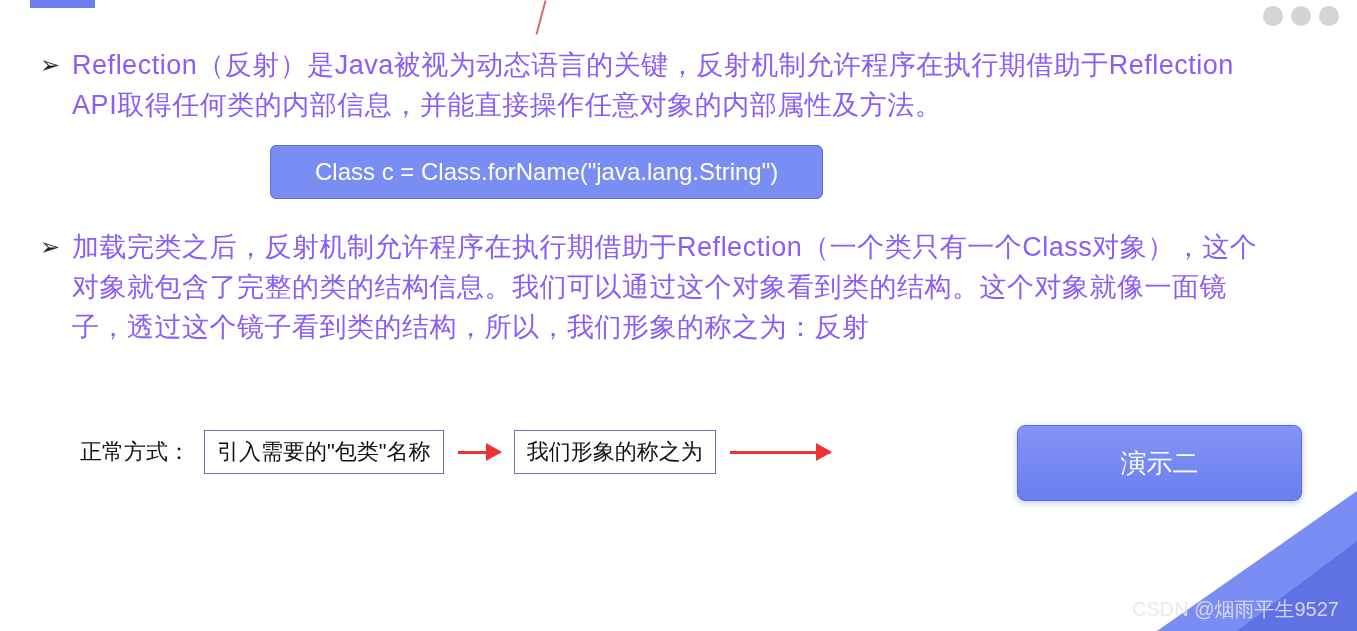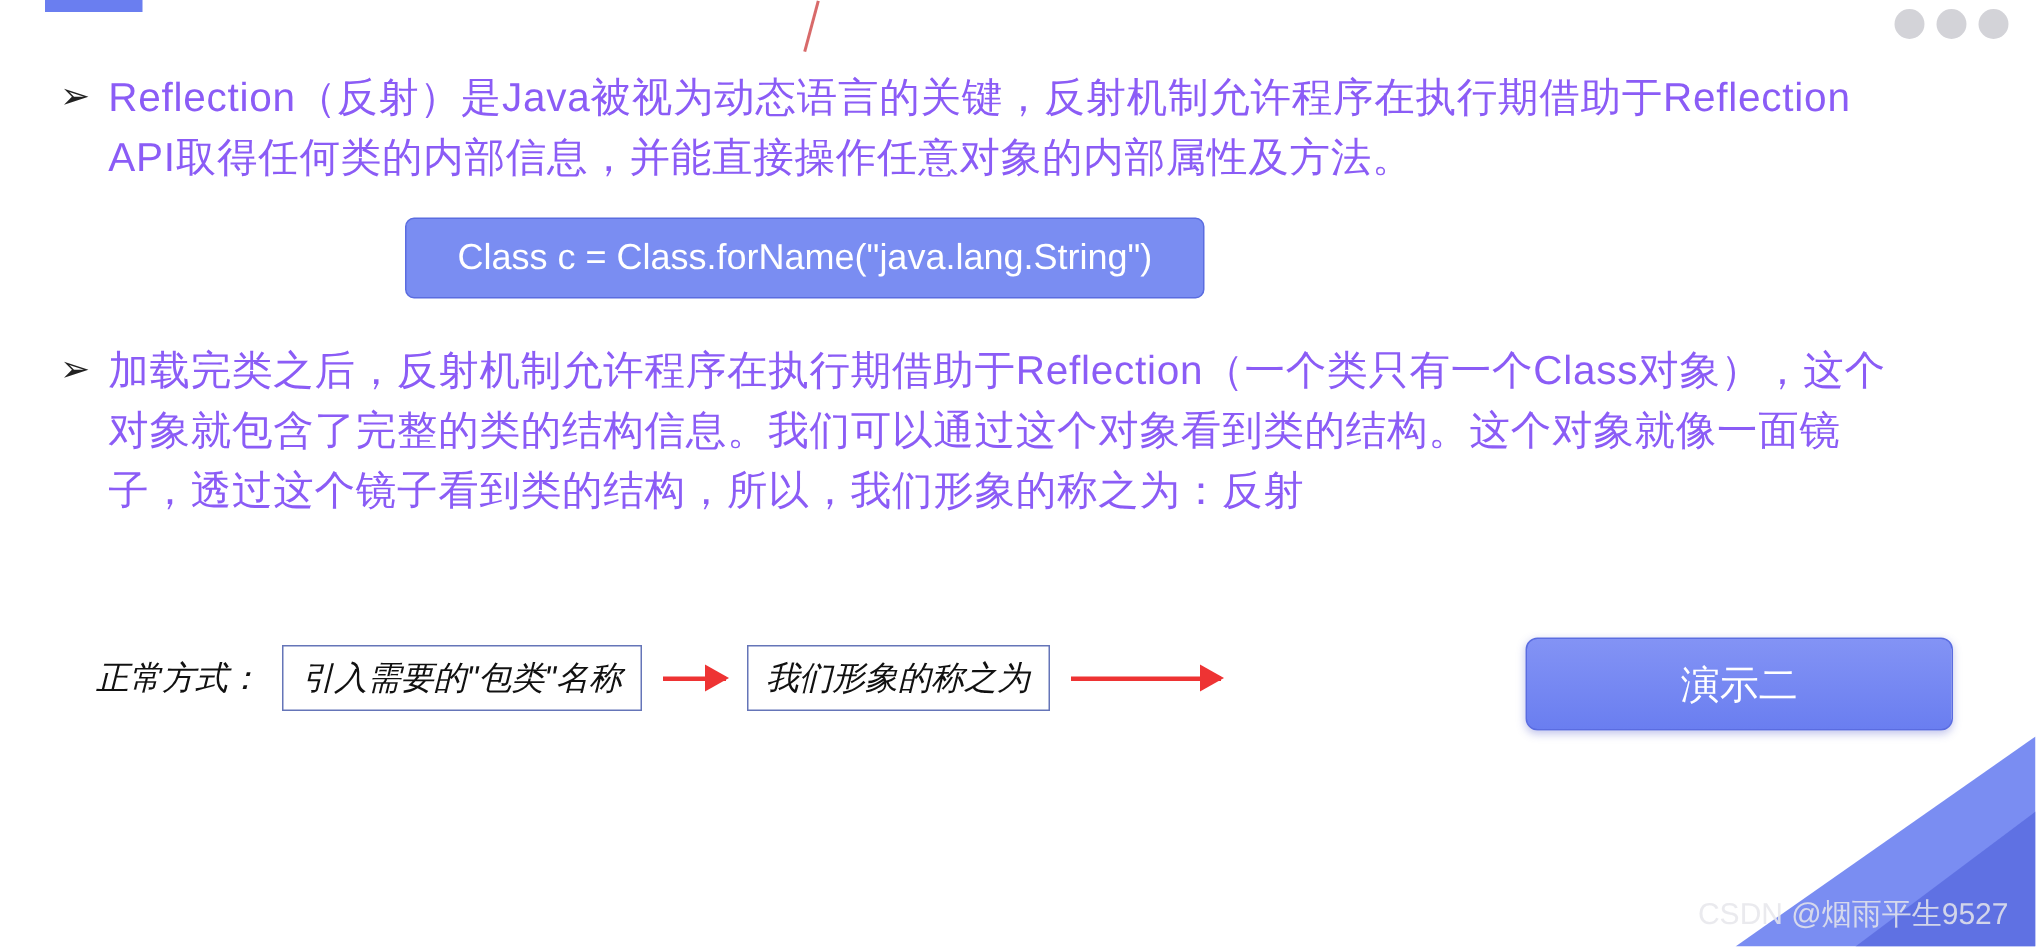--- a/index.html
+++ b/index.html
@@ -71,7 +71,7 @@
     color: #fff;
     border: 1.5px solid #5a6ce0;
     border-radius: 6px;
-    padding: 12px 34px;
+    padding: 12px 44px;
     font-size: 24px;
     display: inline-block;
   }

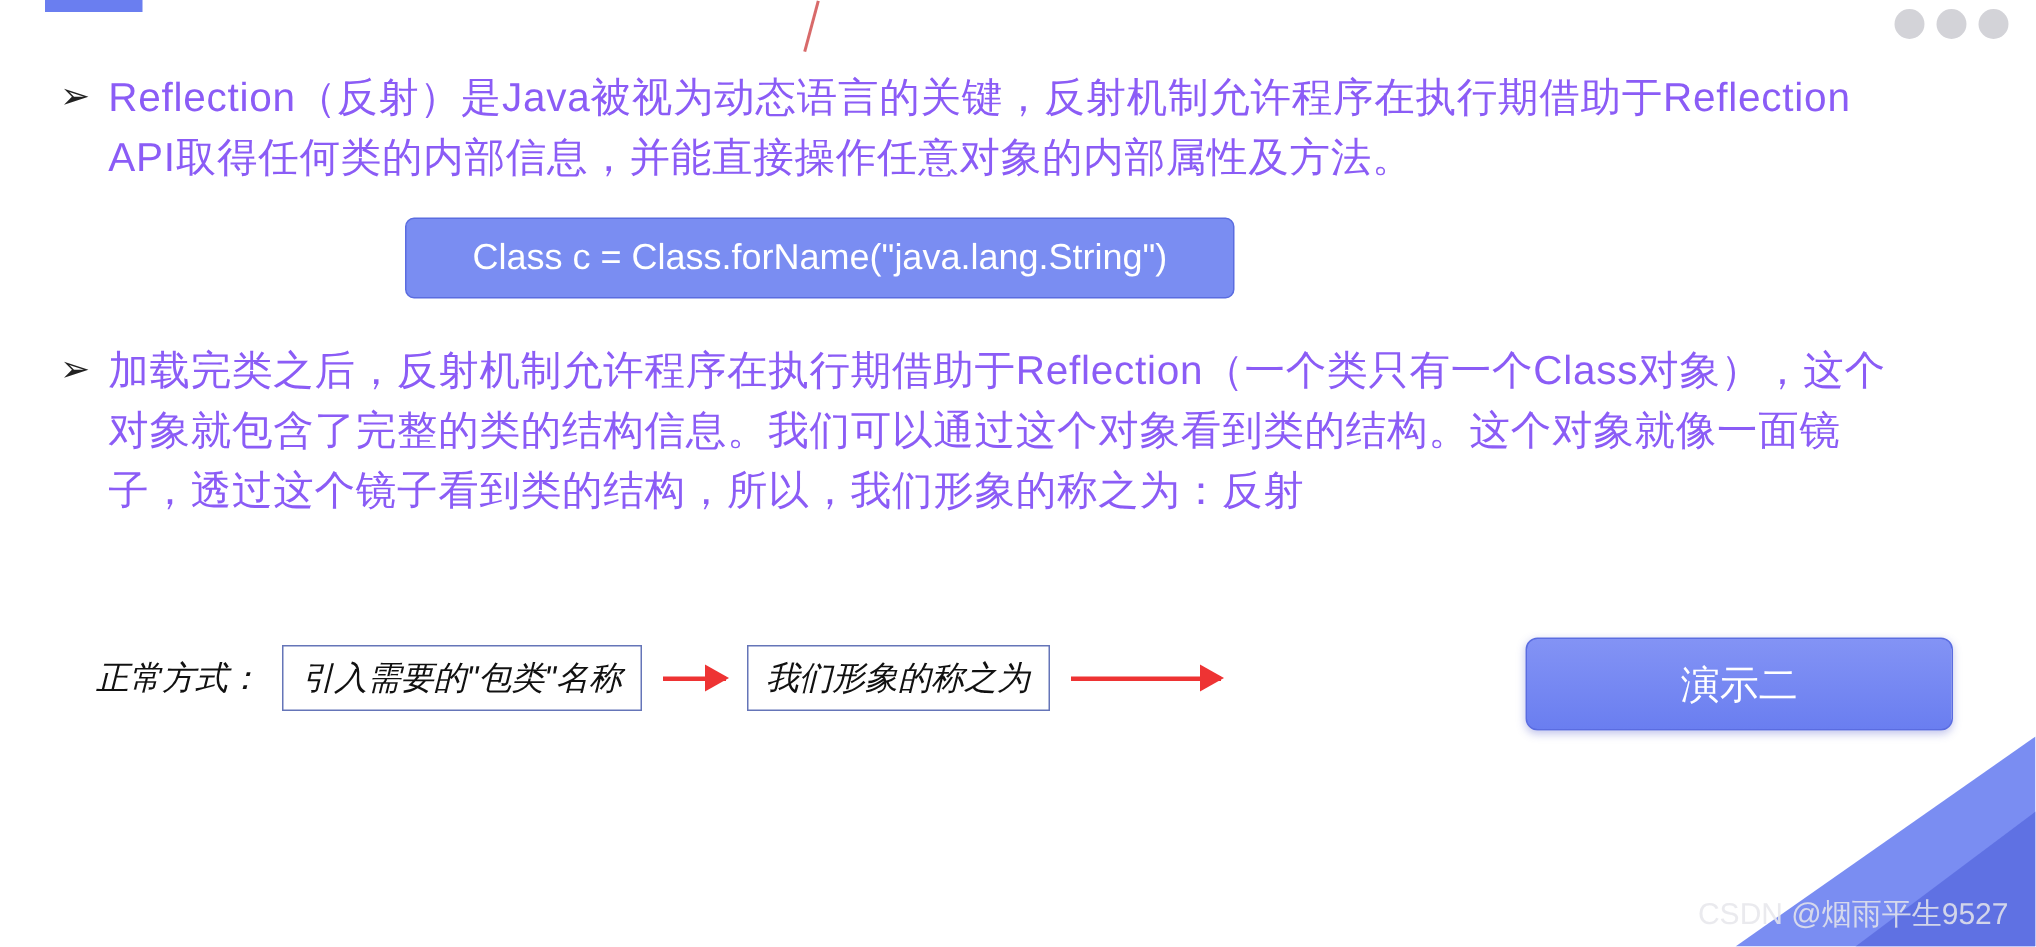--- a/index.html
+++ b/index.html
@@ -78,8 +78,7 @@
   .flows {
     position: absolute;
     top: 430px;
-    left: 64px;
-    font-style: italic;
+    left: 80px;
   }
   .flow-row {
     display: flex;

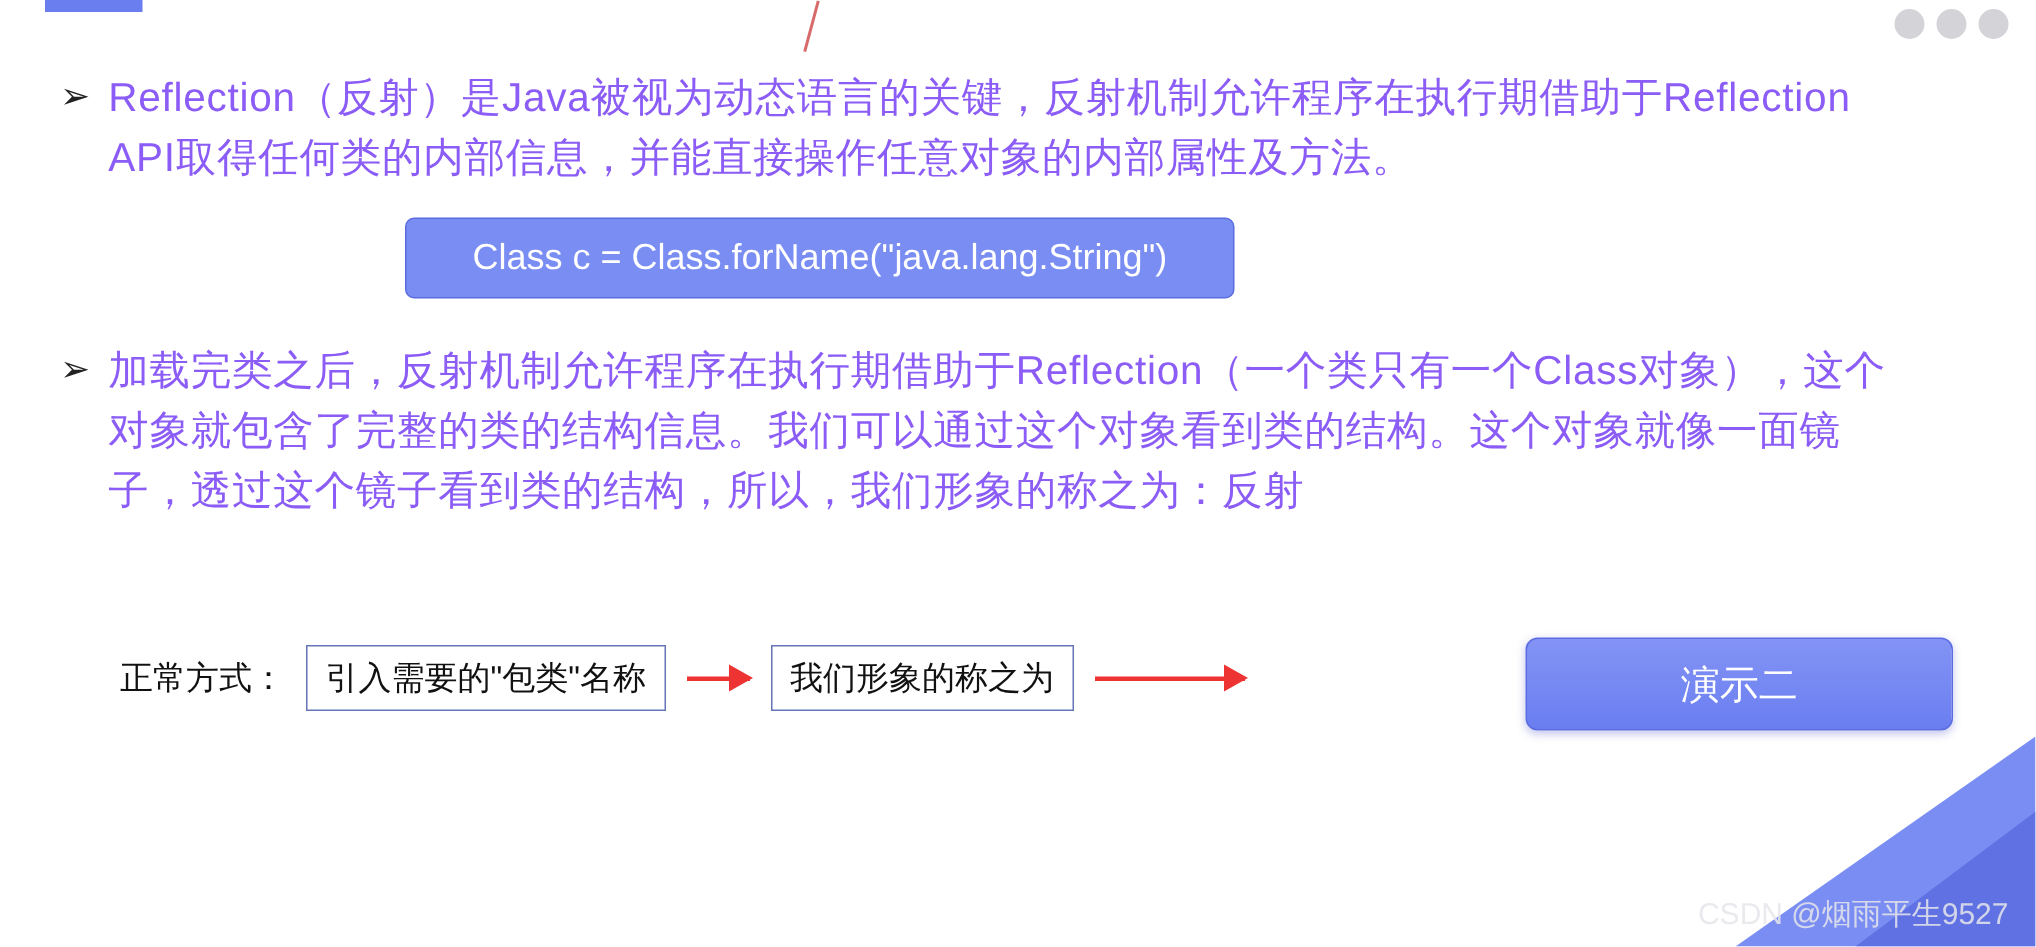--- a/index.html
+++ b/index.html
@@ -123,7 +123,7 @@
     top: 425px;
     right: 55px;
     width: 285px;
-    height: 62px;
+    height: 76px;
     background: linear-gradient(#8393f5, #6a7ef0);
     color: #fff;
     font-size: 26px;

